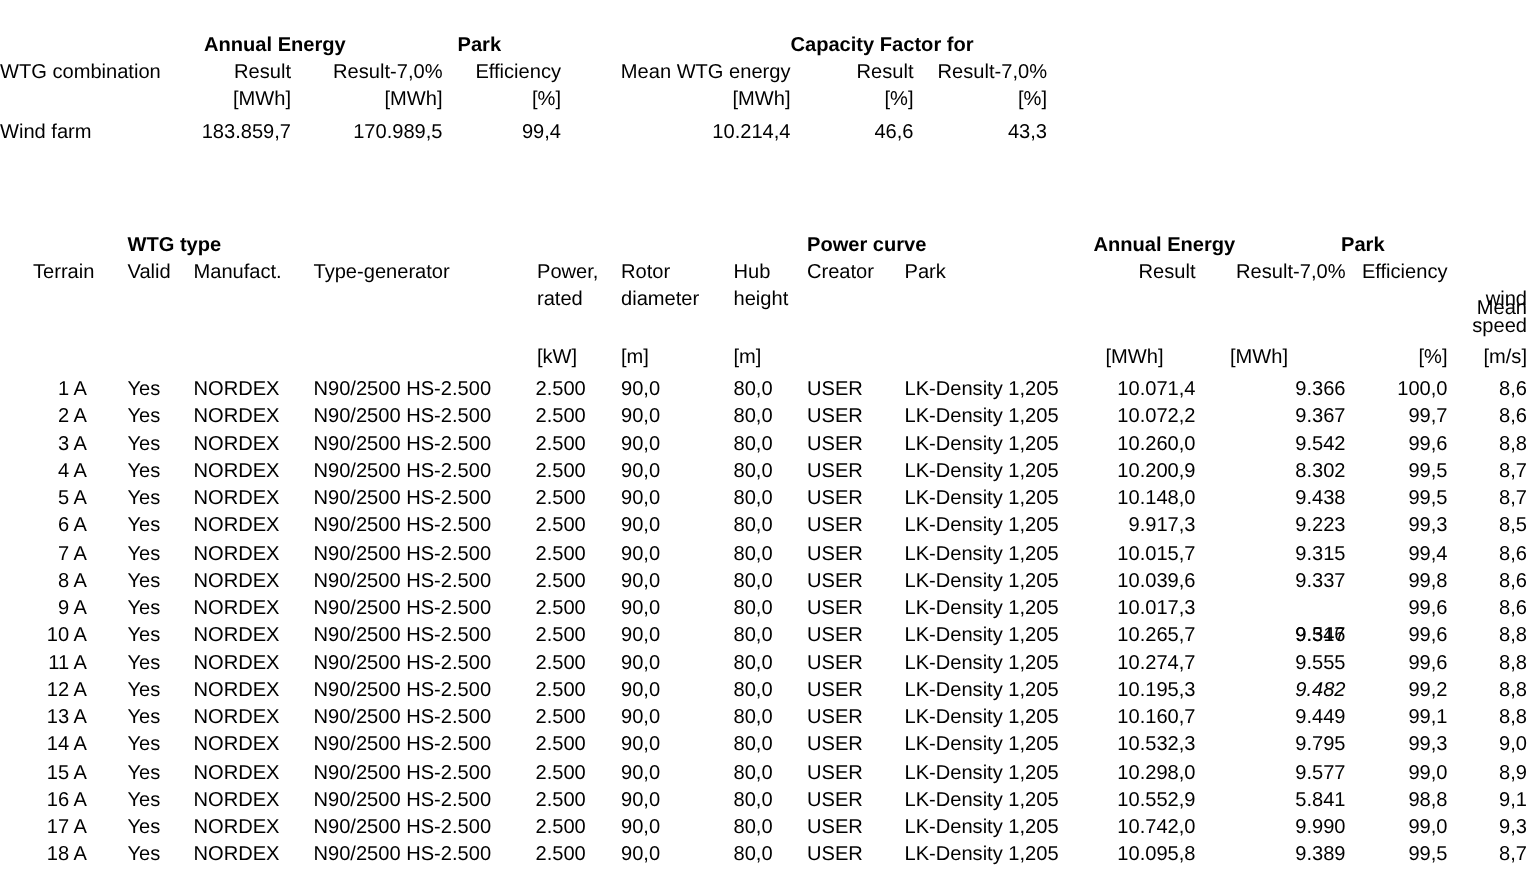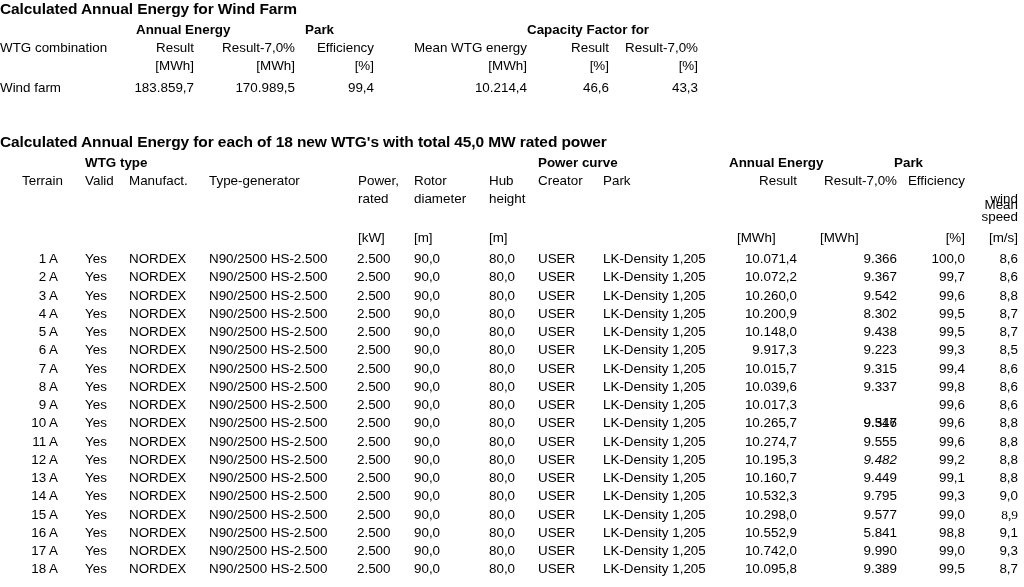--- a/index.html
+++ b/index.html
@@ -55,7 +55,6 @@
 
   <div id="table-wind-farm">
 
-    <div id="title-wind-farm" class="title">Calculated Annual Energy for Wind Farm</div>
 
     <div class="cell b" style="left:136px; top:22px;">Annual Energy</div>
     <div class="cell b" style="left:305px; top:22px;">Park</div>

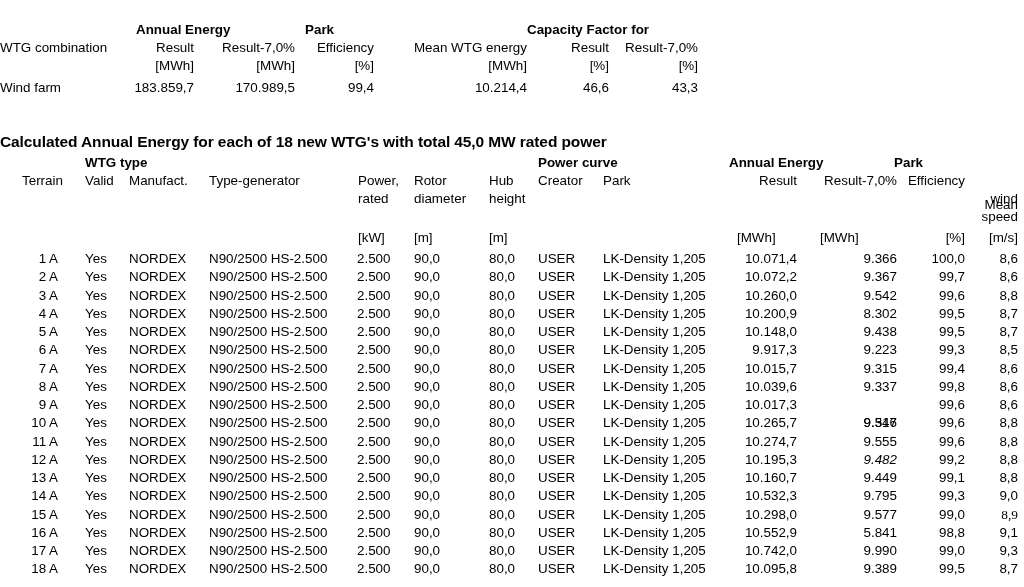--- a/index.html
+++ b/index.html
@@ -88,7 +88,6 @@
 
   <div id="table-wtg-list">
 
-    <div id="title-each-wtg" class="title">Calculated Annual Energy for each of 18 new WTG's with total 45,0 MW rated power</div>
 
     <div class="cell b" style="left:85px; top:155px;">WTG type</div>
     <div class="cell b" style="left:538px; top:155px;">Power curve</div>

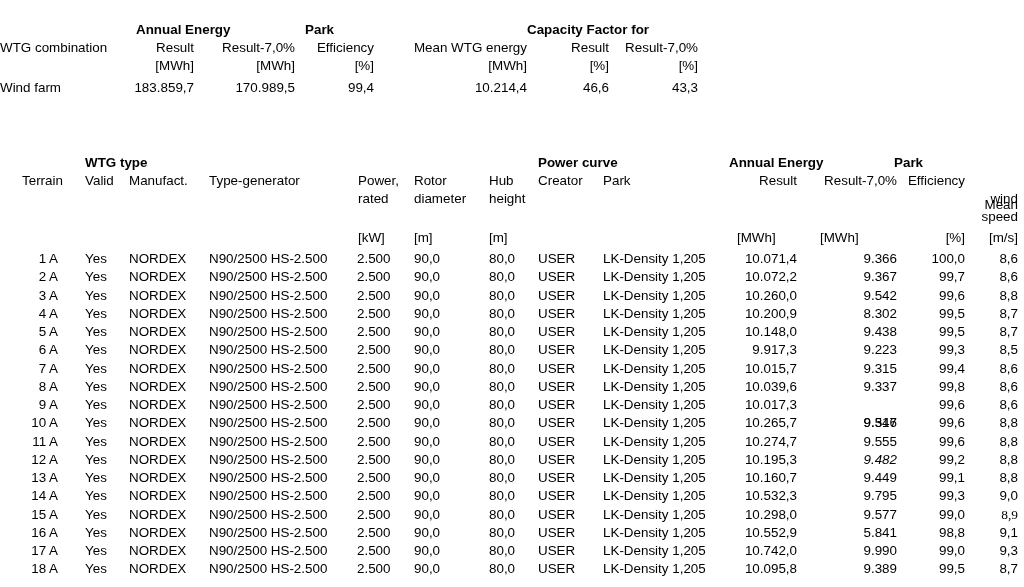--- a/index.html
+++ b/index.html
@@ -347,7 +347,7 @@
           <div class="cell r" style="left: 723px; top: 0px; width: 74px;">10.298,0</div>
           <div class="cell r" style="left: 812px; top: 0px; width: 85px;">9.577</div>
           <div class="cell r" style="left: 920px; top: 0px; width: 45px;">99,0</div>
-          <div class="cell r" style="left: 972px; top: 0px; width: 46px; font-family: Liberation Serif, serif;">8,9</div>
+          <div class="cell r" style="left: 972px; top: 0px; width: 46px;">8,9</div>
         </div>
         <div class="row" style="top: 524.75px;">
           <div class="cell r" style="left: 14px; top: 0px; width: 44px;">16 A</div>

